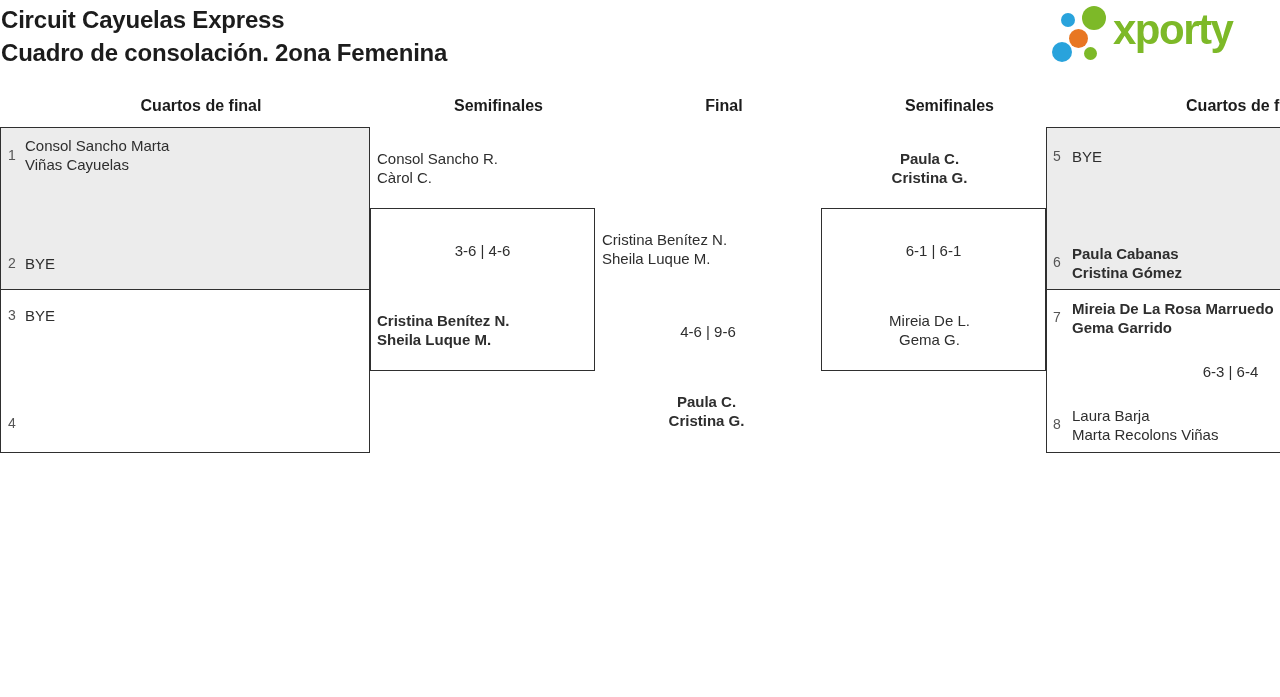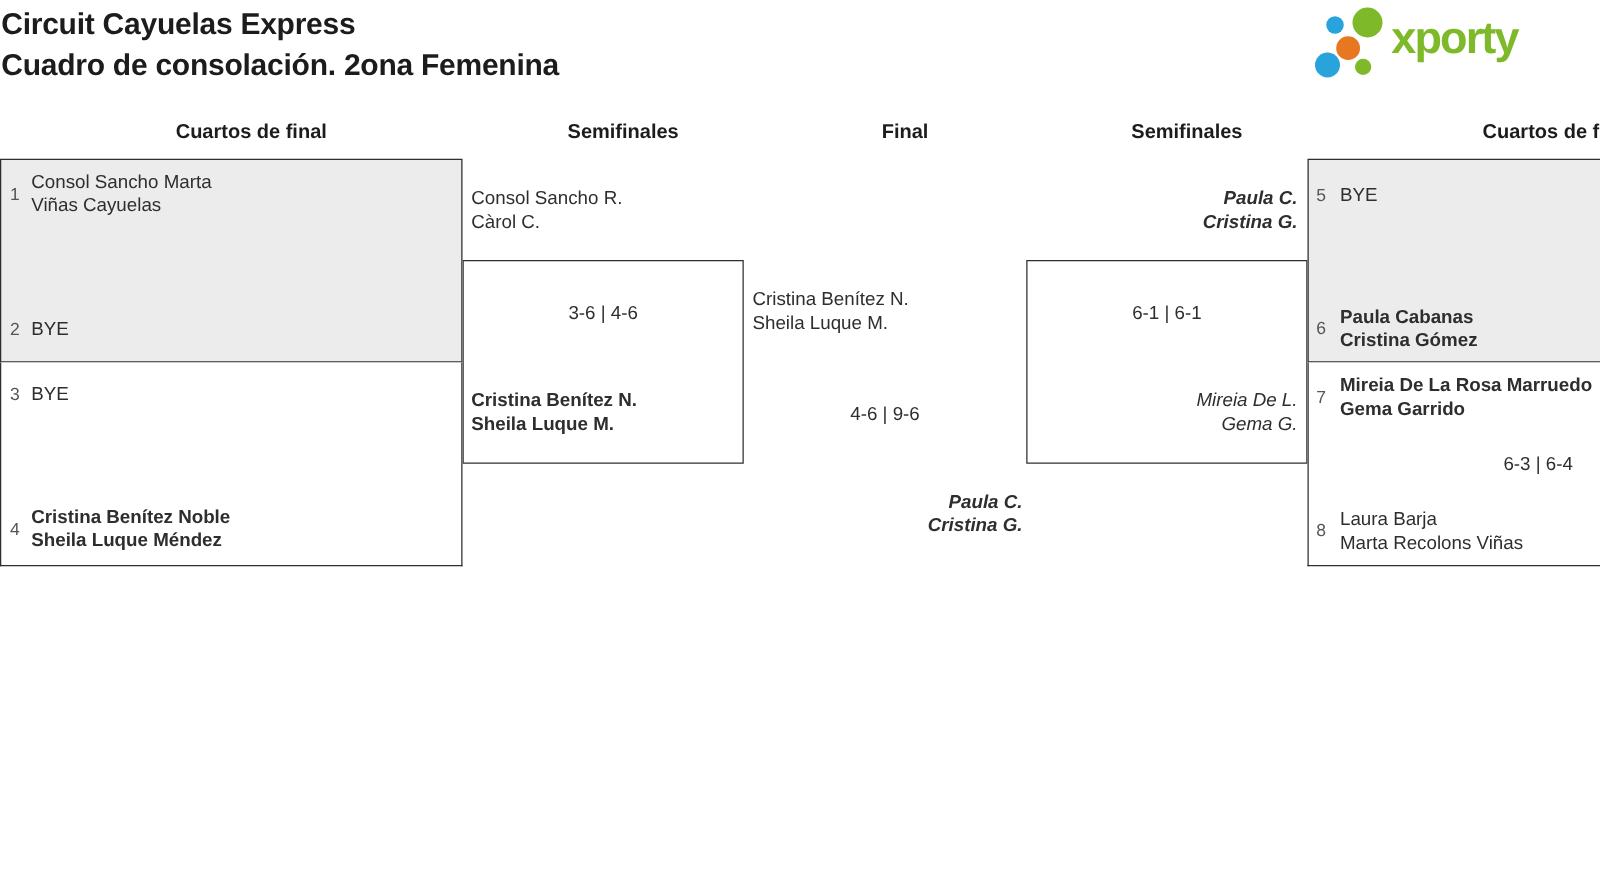--- a/index.html
+++ b/index.html
@@ -29,7 +29,7 @@
   .d-green-sm { left: 38px; top: 47px; width: 13px; height: 13px; background: var(--logo-green); }
   .wordmark {
     position: absolute; left: 67px; top: 4px;
-    font-size: 36px; line-height: 52px; font-weight: 700;
+    font-size: 42px; line-height: 52px; font-weight: 700;
     letter-spacing: -1.5px; color: var(--logo-green); white-space: nowrap;
   }
 

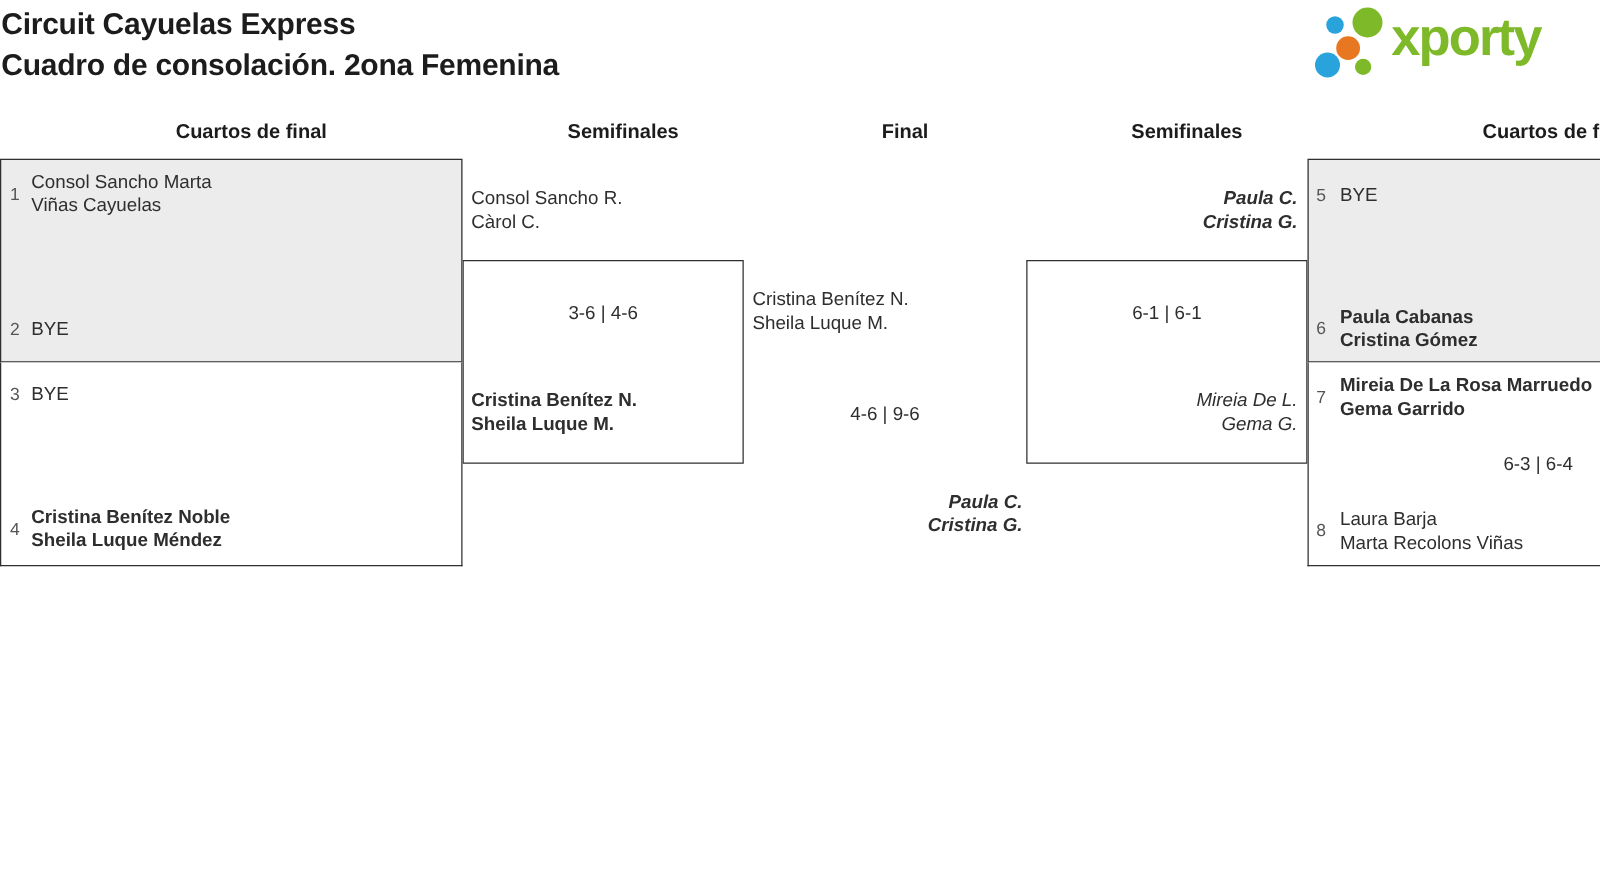--- a/index.html
+++ b/index.html
@@ -65,7 +65,7 @@
     color: var(--text, #2e2e2e); white-space: nowrap;
   }
   .nm.bold { font-weight: 700; }
-  .nm.right { text-align: right; font-style: italic; }
+  .nm.right { text-align: center; }
   .seed {
     position: absolute;
     font-size: 14px; line-height: 19px; color: #555;

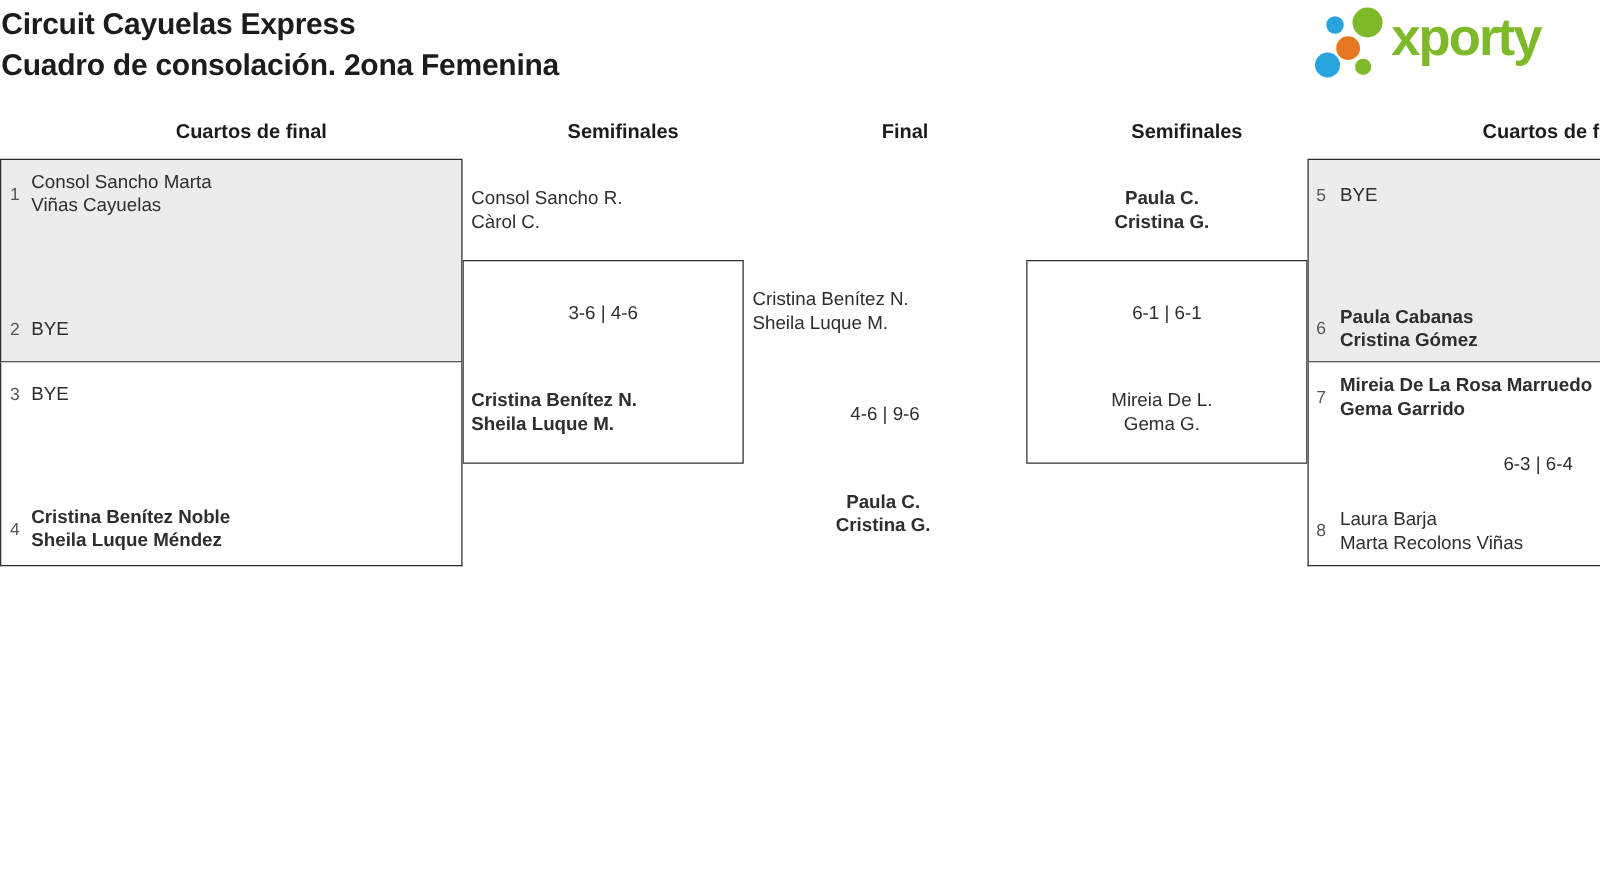--- a/index.html
+++ b/index.html
@@ -159,10 +159,6 @@
     <div>BYE</div>
   </div>
   <div class="seed" id="s-qfl2-bot">4</div>
-  <div class="nm bold" id="t-qfl2-bot">
-    <div>Cristina Benítez Noble</div>
-    <div>Sheila Luque Méndez</div>
-  </div>
 
   <div class="nm" id="t-sfl-top">
     <div>Consol Sancho R.</div>

